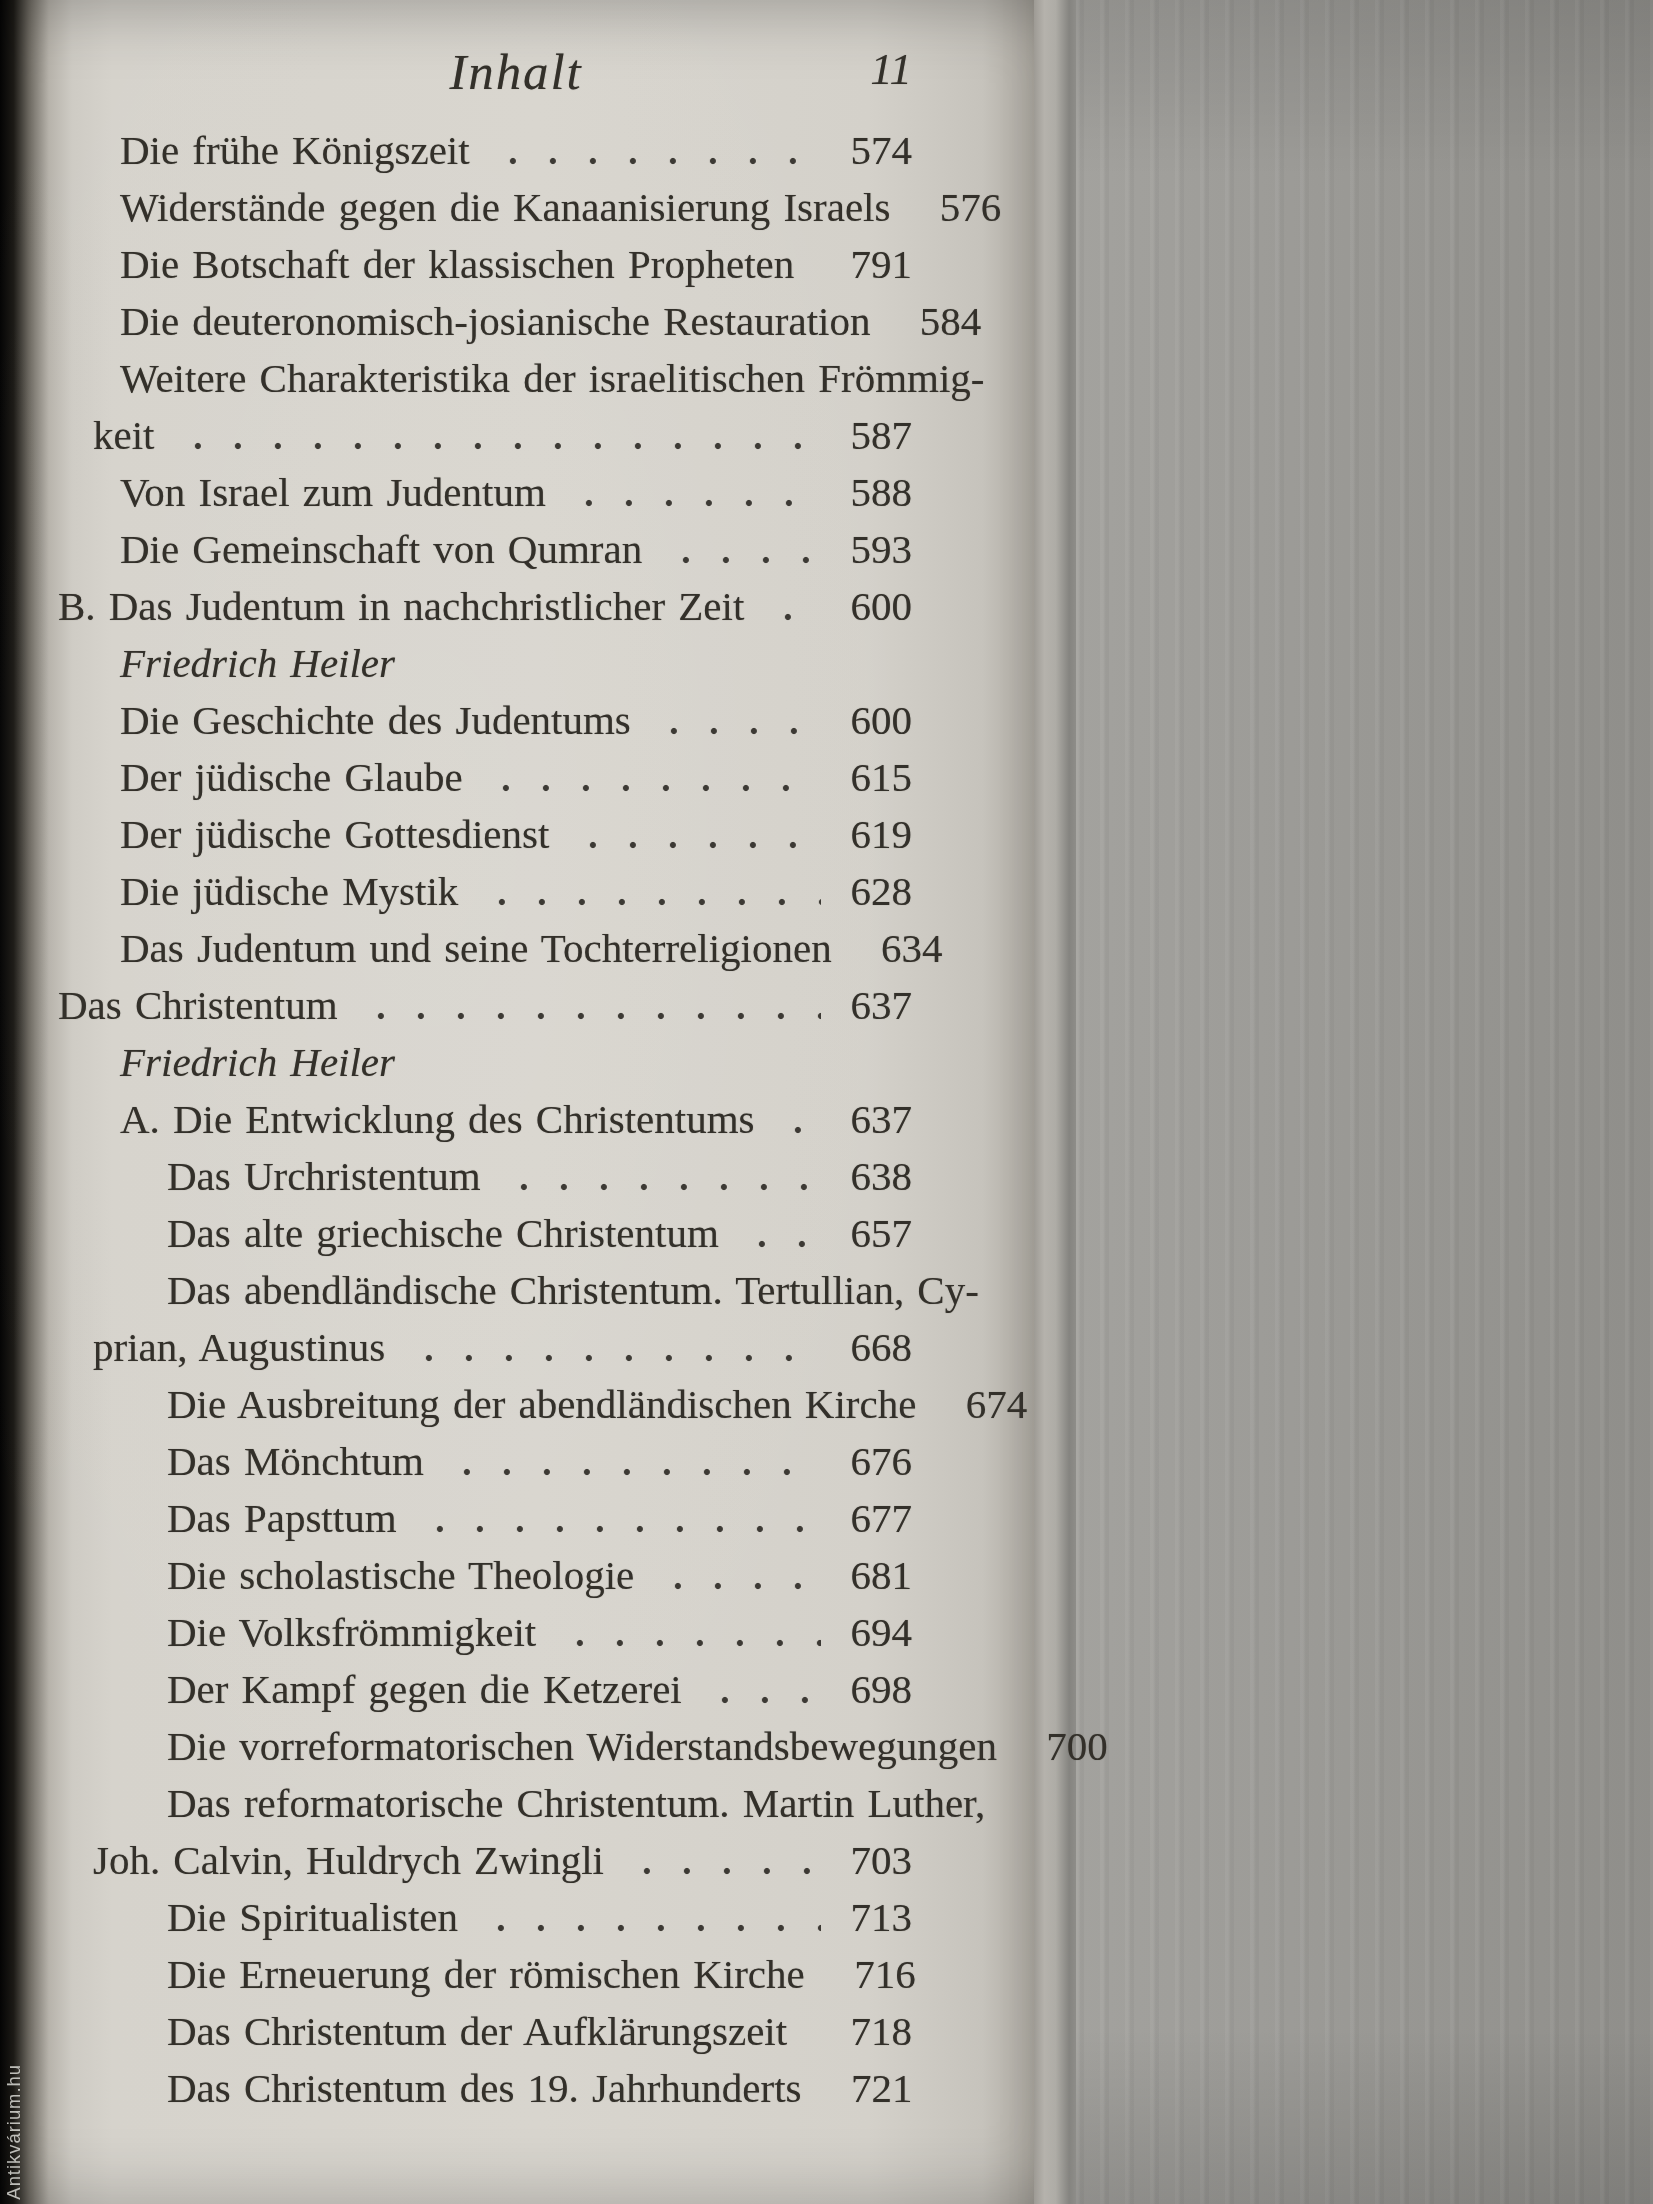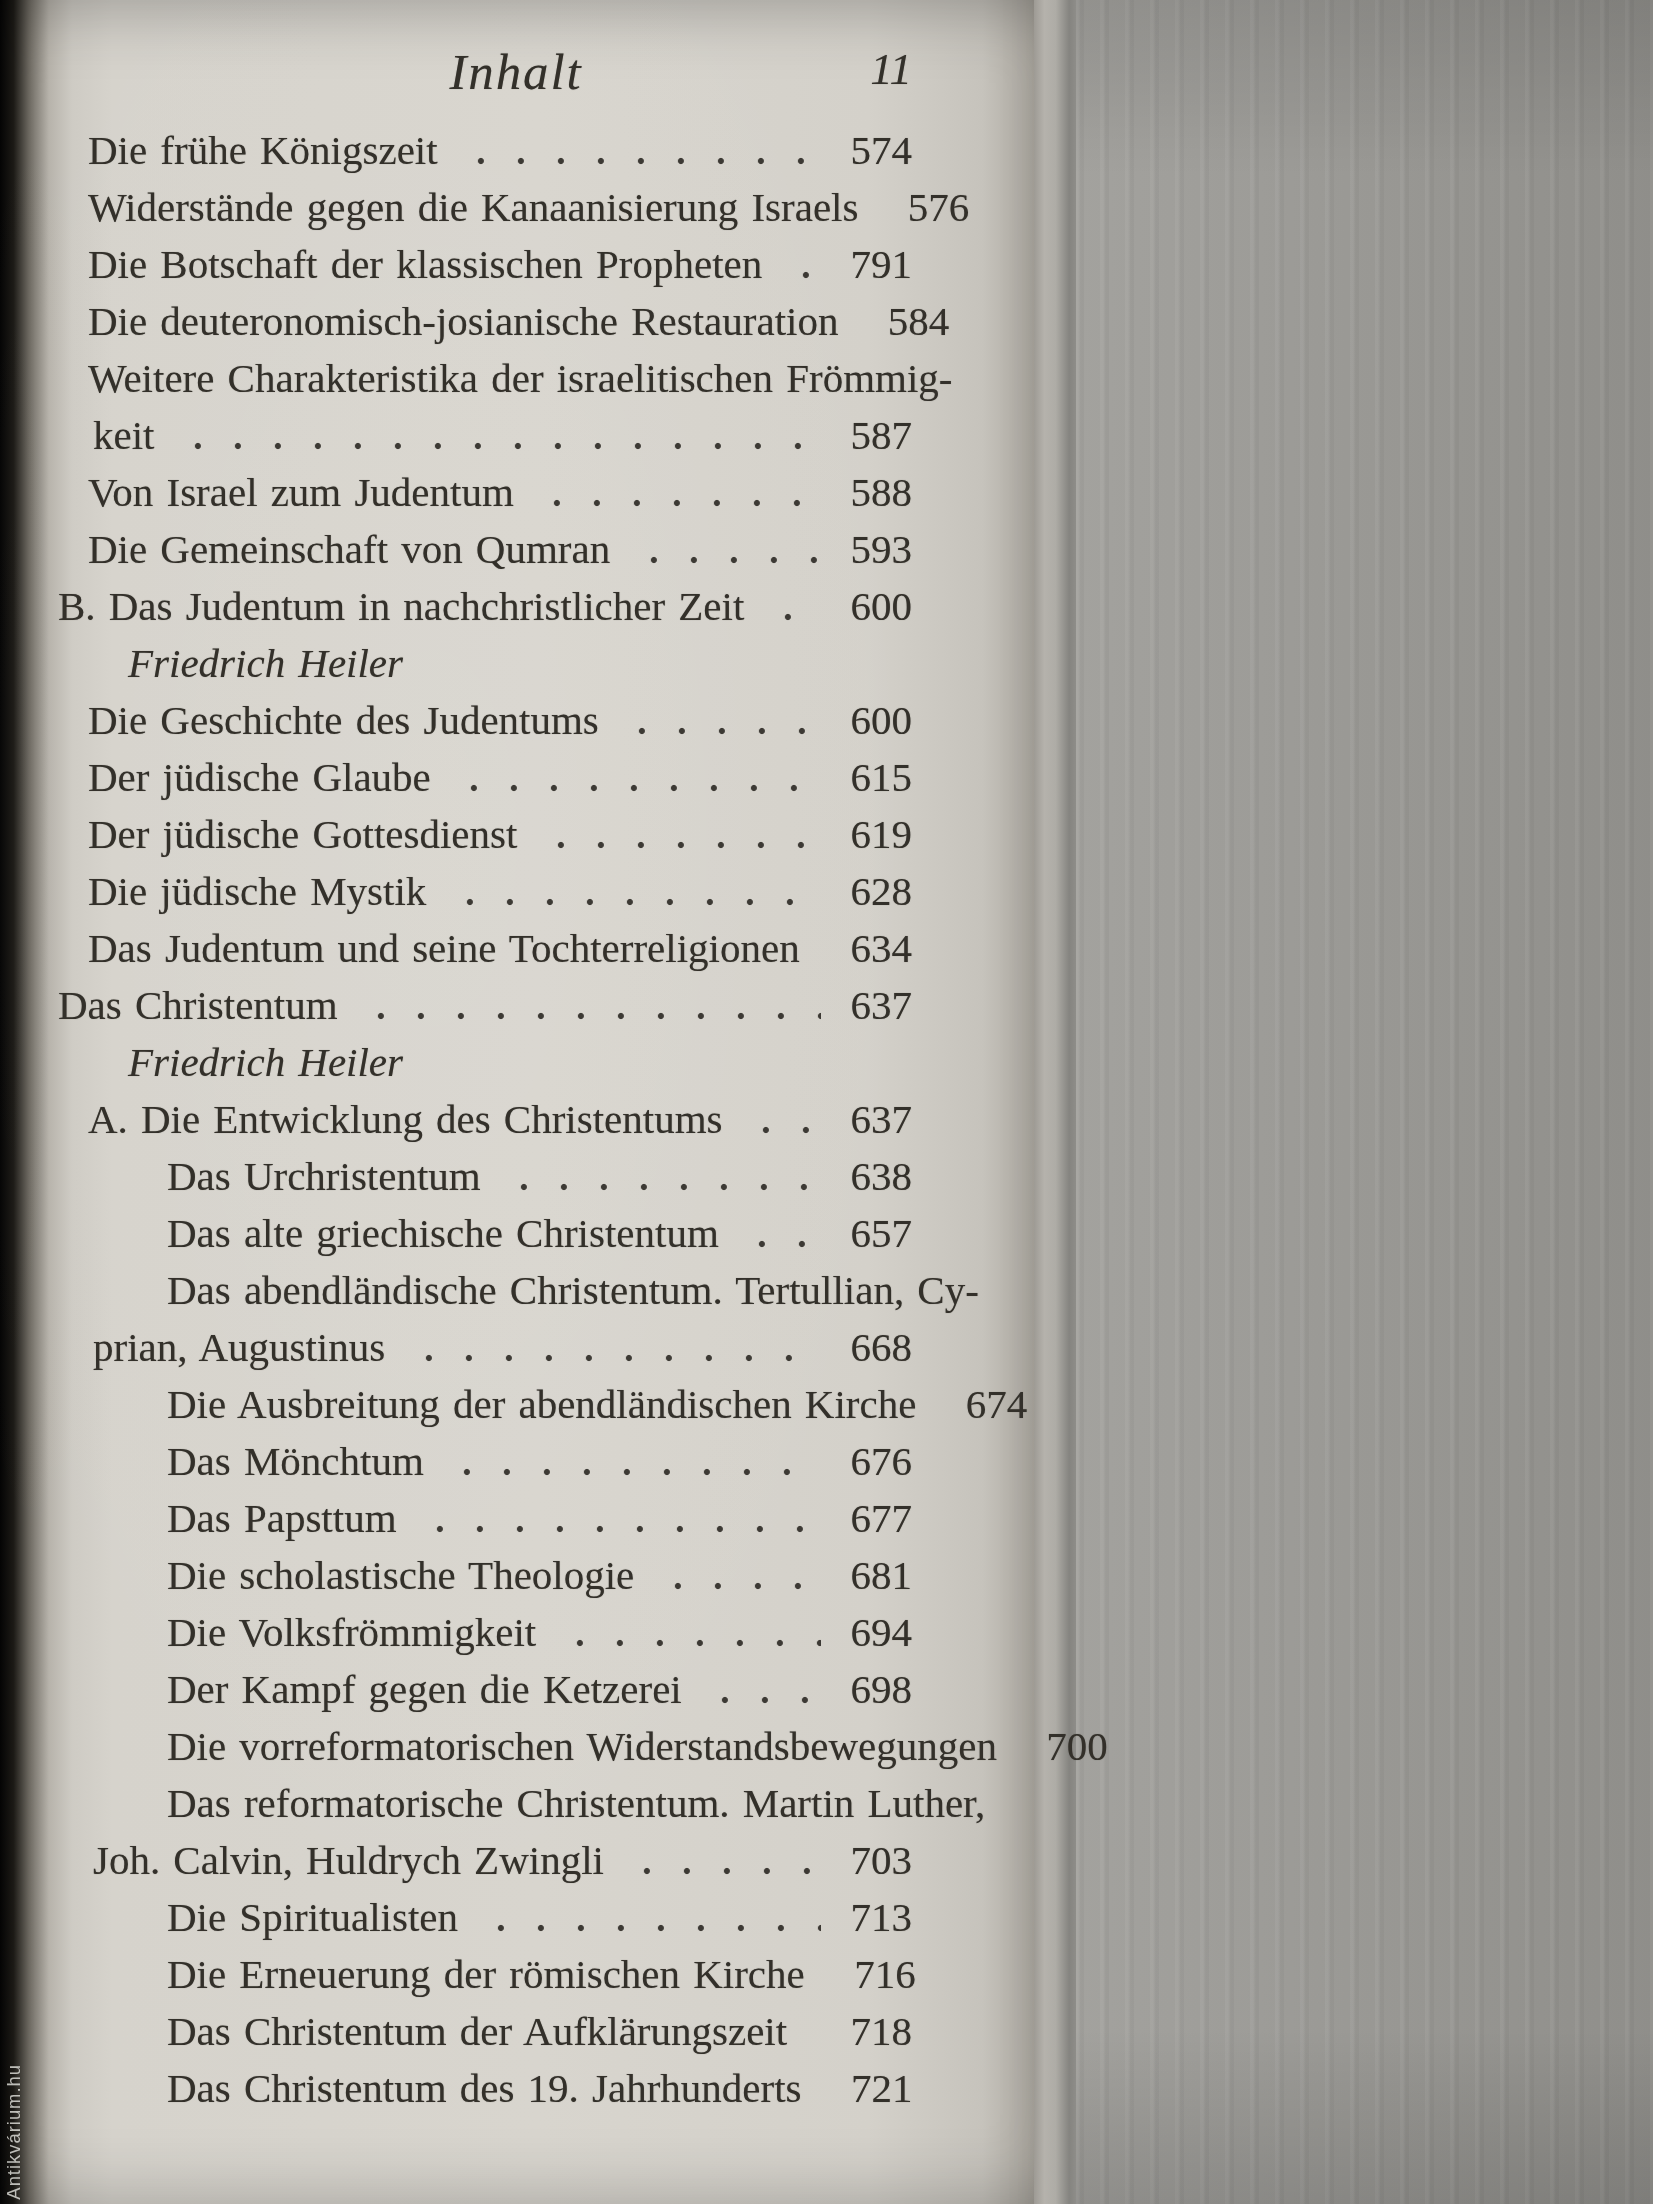--- a/index.html
+++ b/index.html
@@ -118,7 +118,7 @@
   .row .title { flex: 0 0 auto; }
   .row.it .title { font-style: italic; margin-left: 40px; }
   .row.i0 { padding-left: 58px; }
-  .row.i1 { padding-left: 88px; }
+  .row.i1 { padding-left: 120px; }
   .row.i2 { padding-left: 167px; }
   .row.i3 { padding-left: 93px; }
 

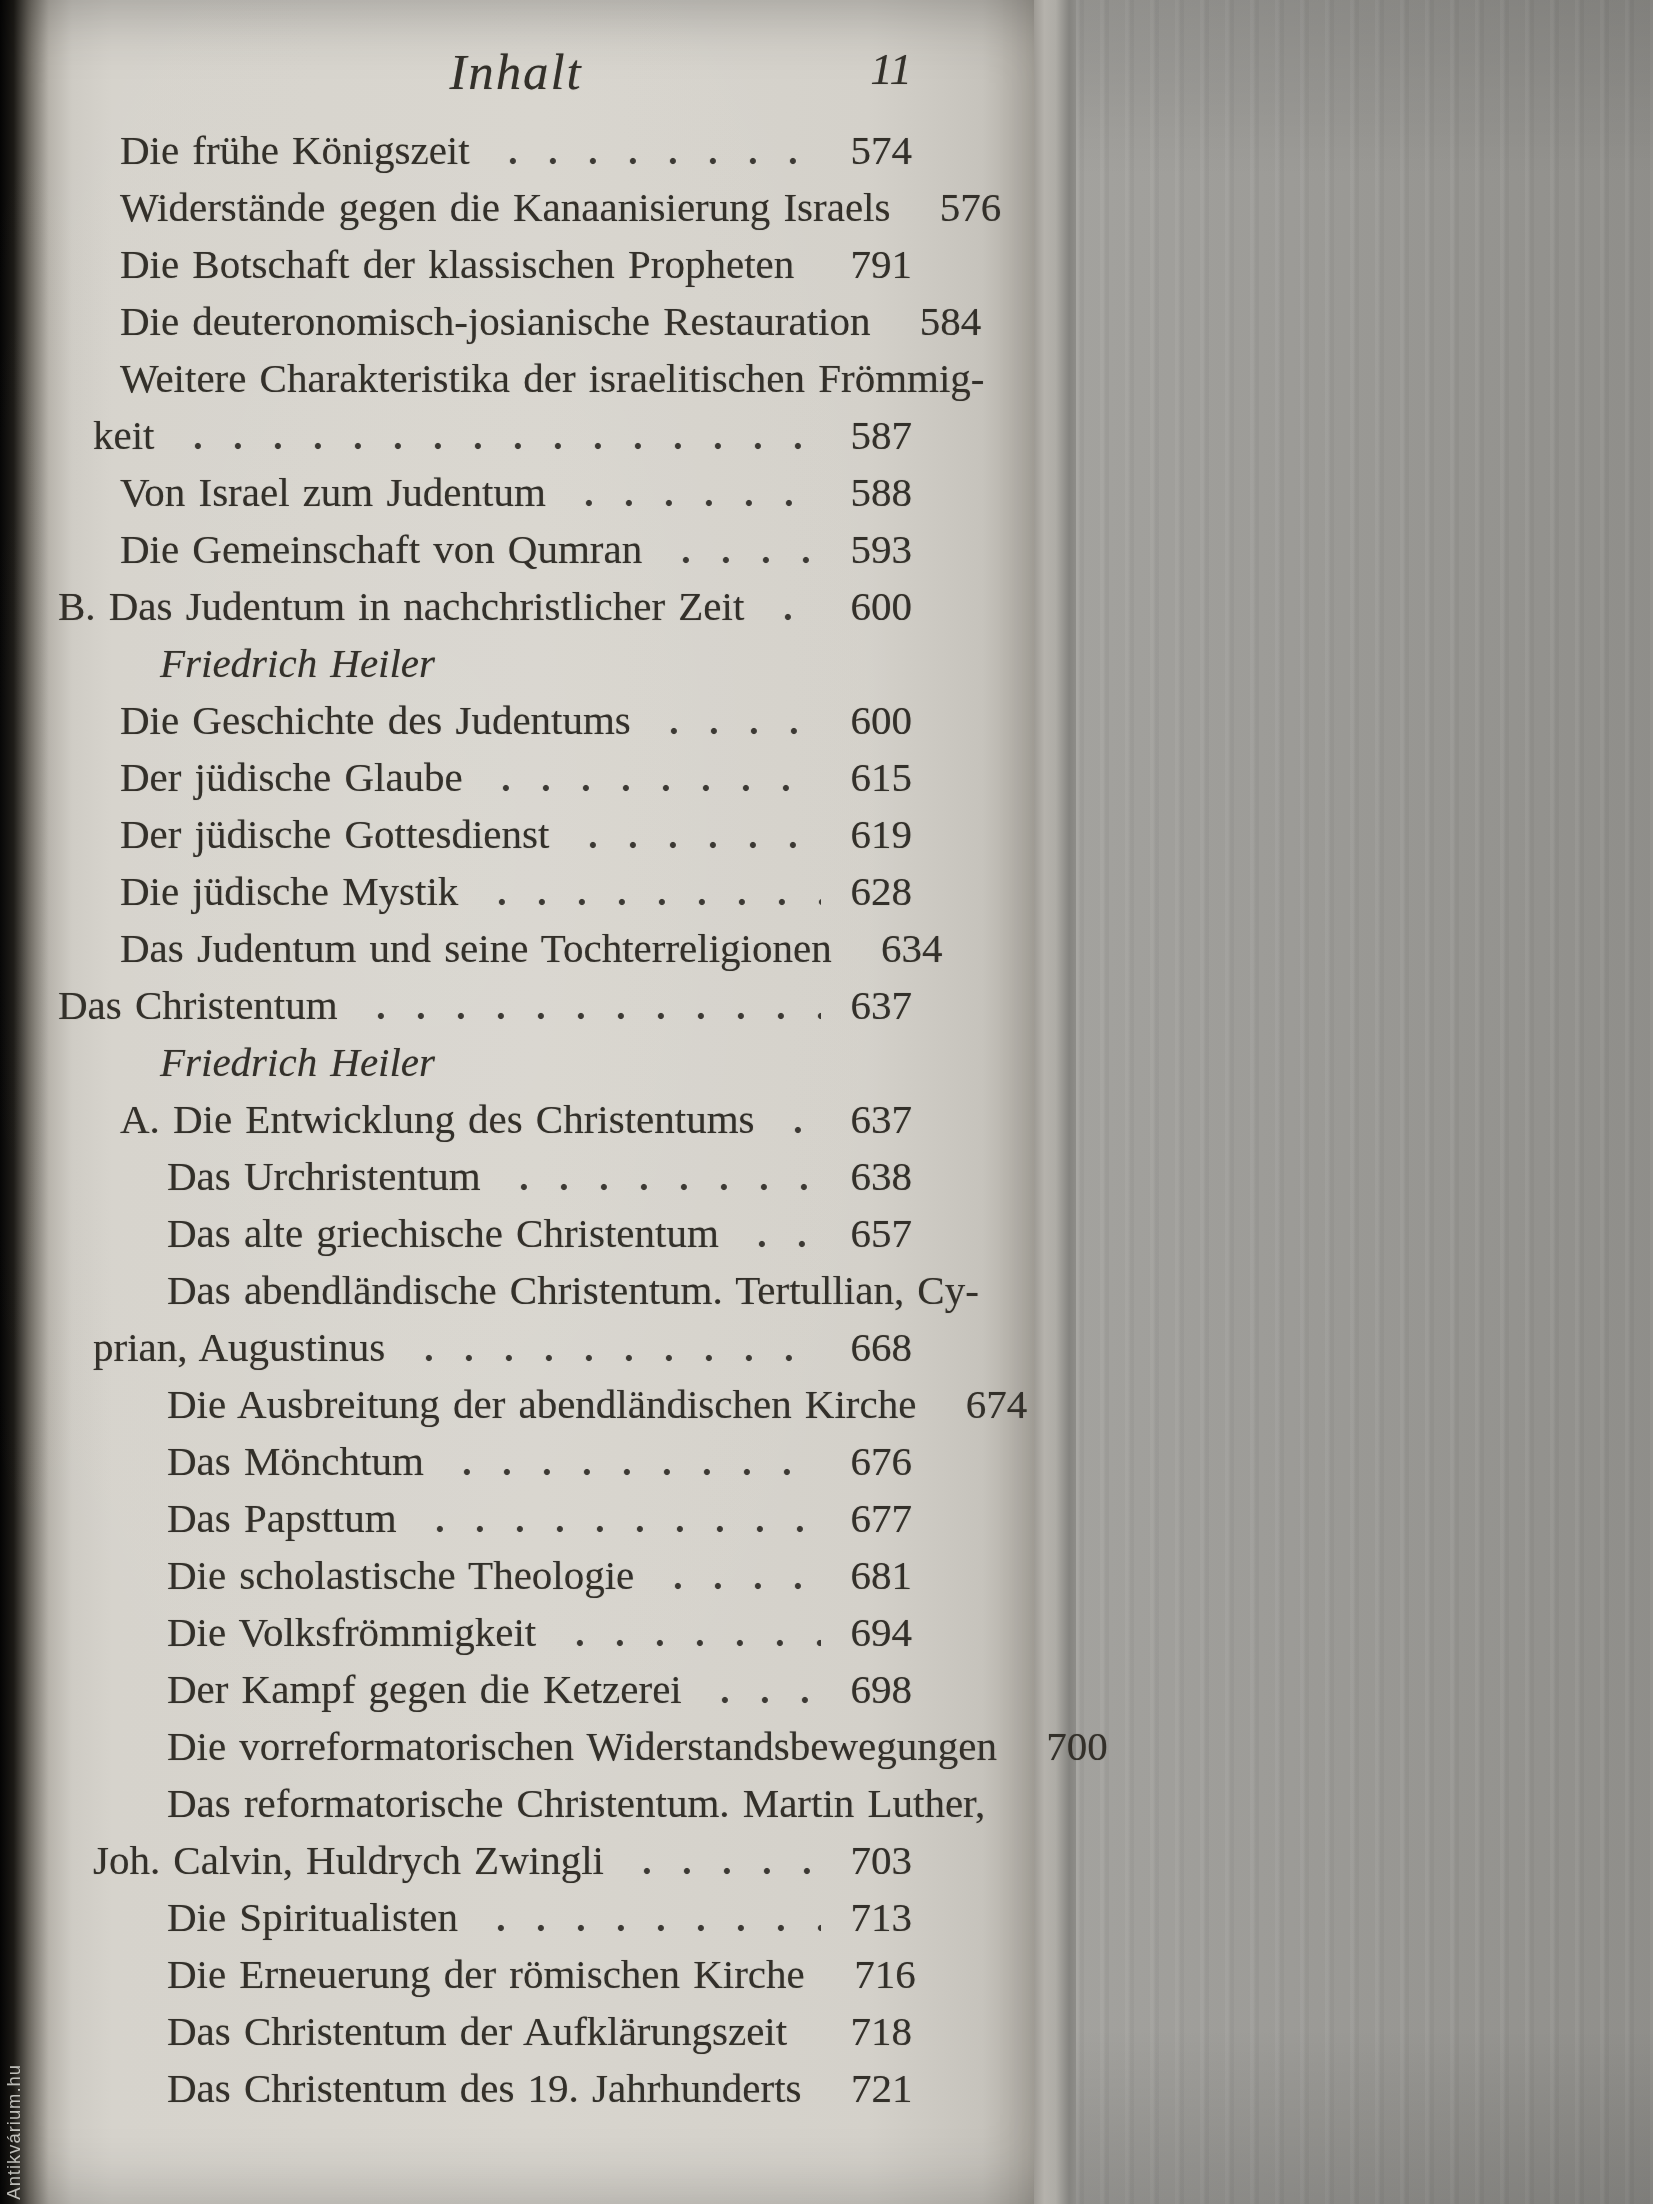--- a/index.html
+++ b/index.html
@@ -116,7 +116,7 @@
     white-space: nowrap;
   }
   .row .title { flex: 0 0 auto; }
-  .row.it .title { font-style: italic; margin-left: 40px; }
+  .row.it .title { font-style: italic; }
   .row.i0 { padding-left: 58px; }
   .row.i1 { padding-left: 120px; }
   .row.i2 { padding-left: 167px; }

